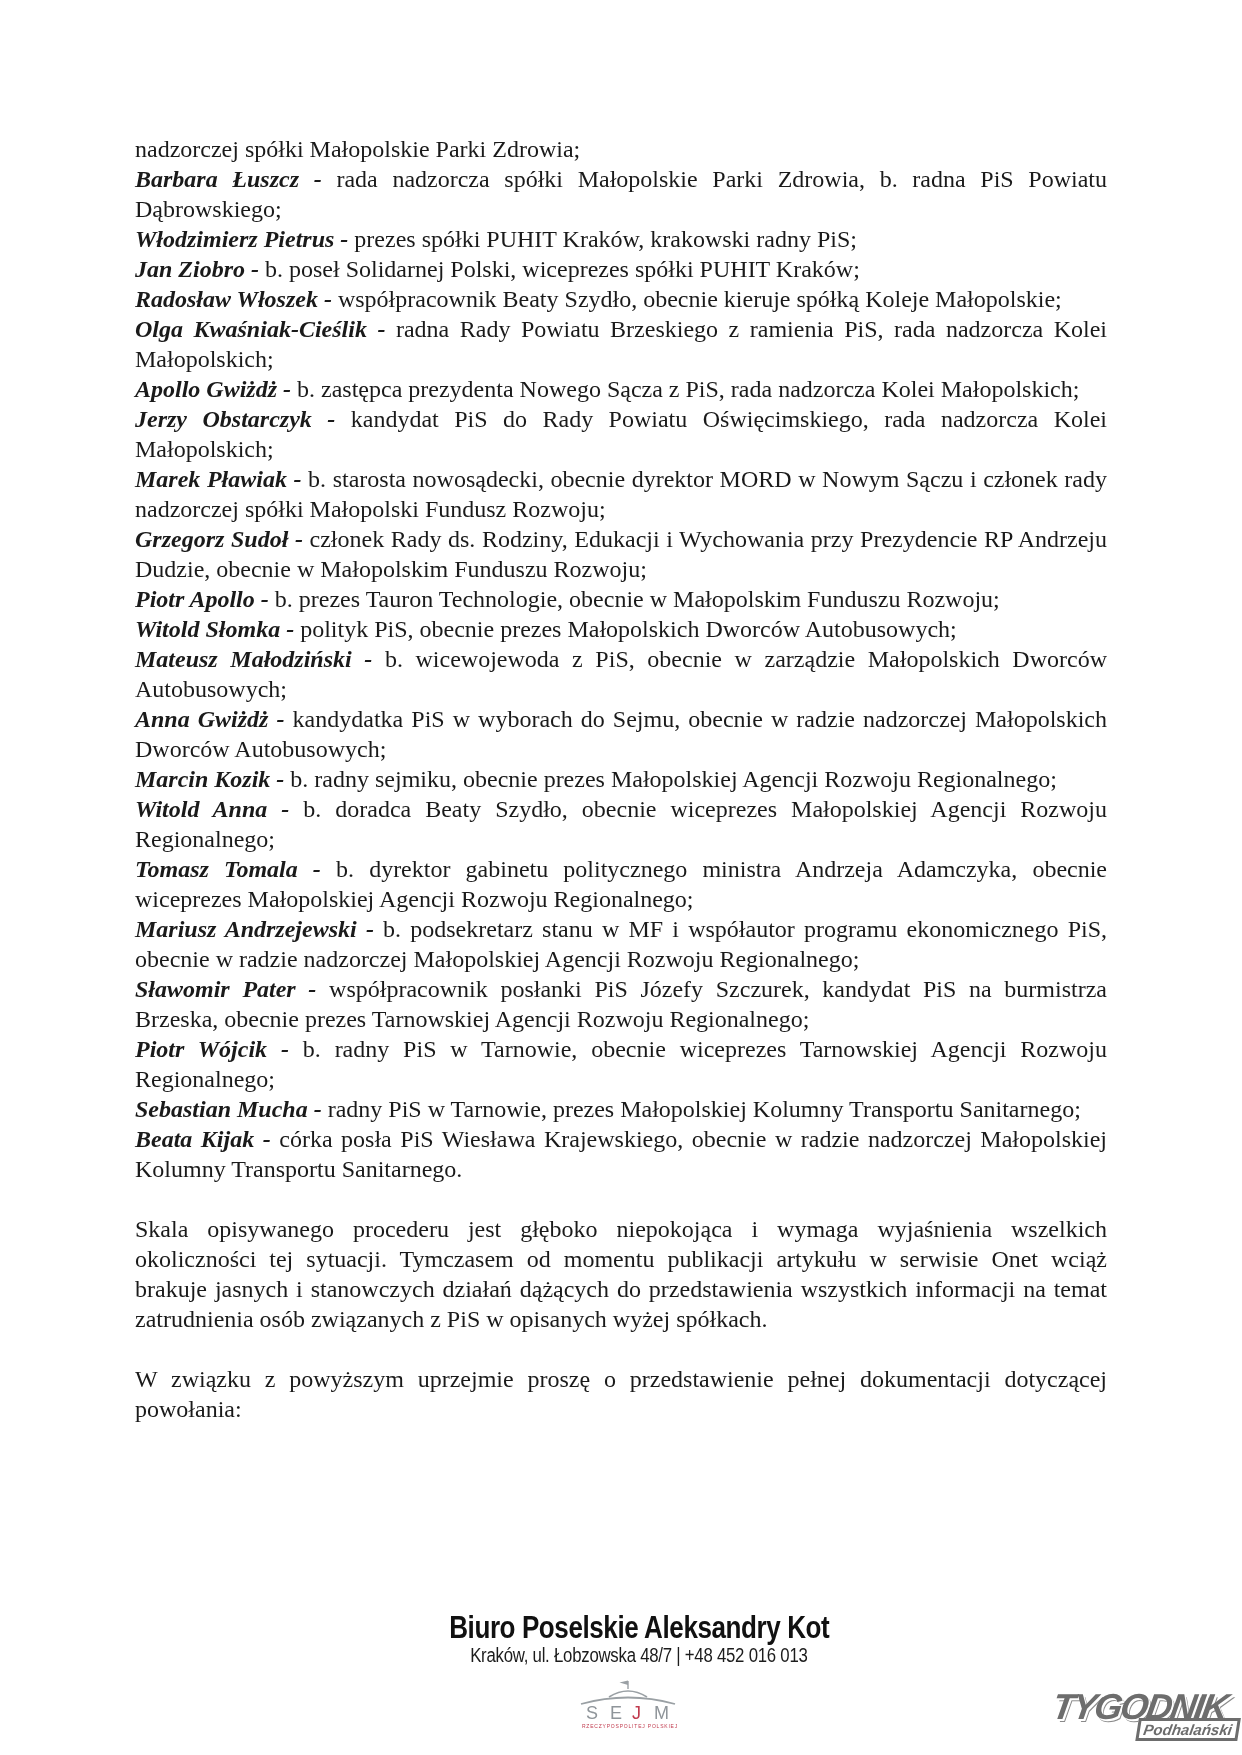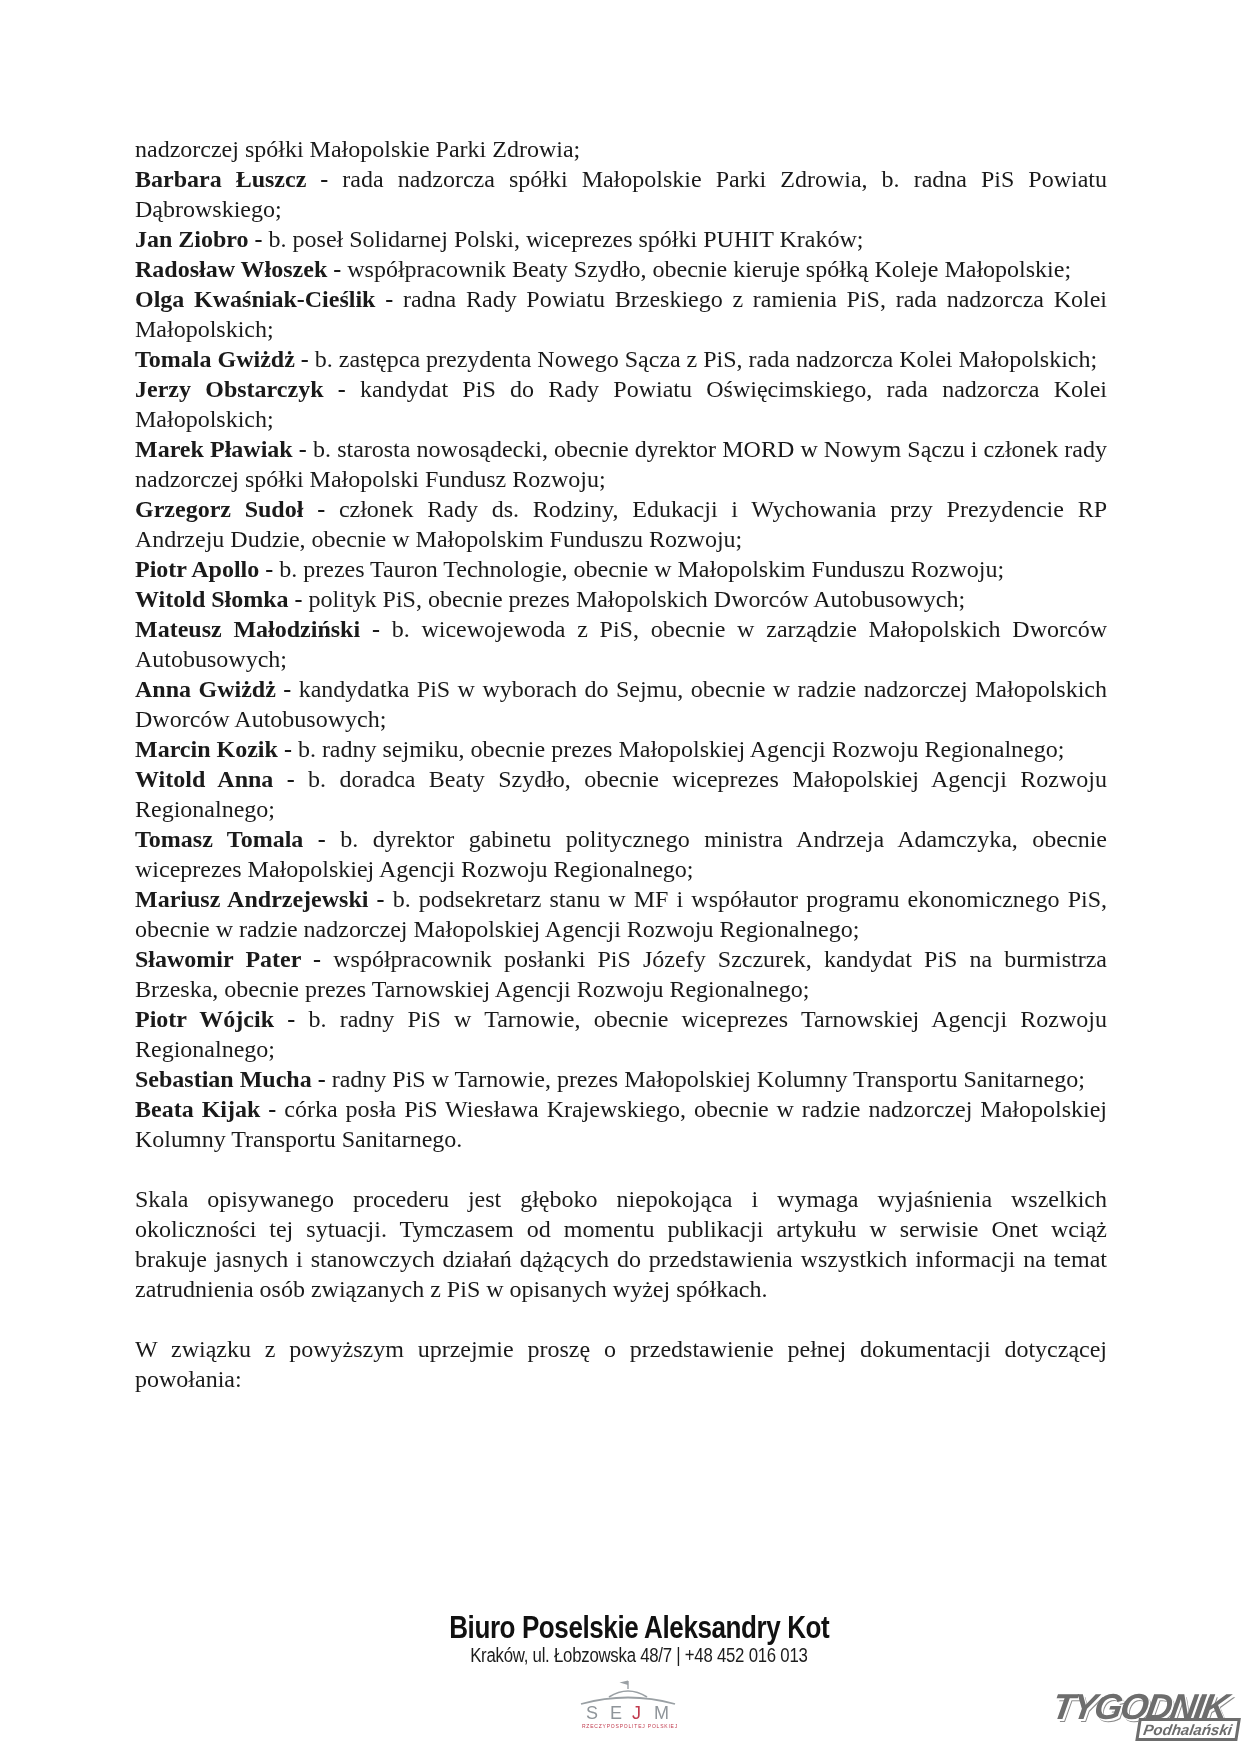--- a/index.html
+++ b/index.html
@@ -22,7 +22,7 @@
     text-align:justify;
   }
   .content p{margin:0;padding:0;}
-  .entry-name{font-weight:700;}
+  .entry-name{font-weight:700;font-style:italic;}
   .closing{margin-top:30px !important;}
   .request{margin-top:30px !important;}
   .footer{

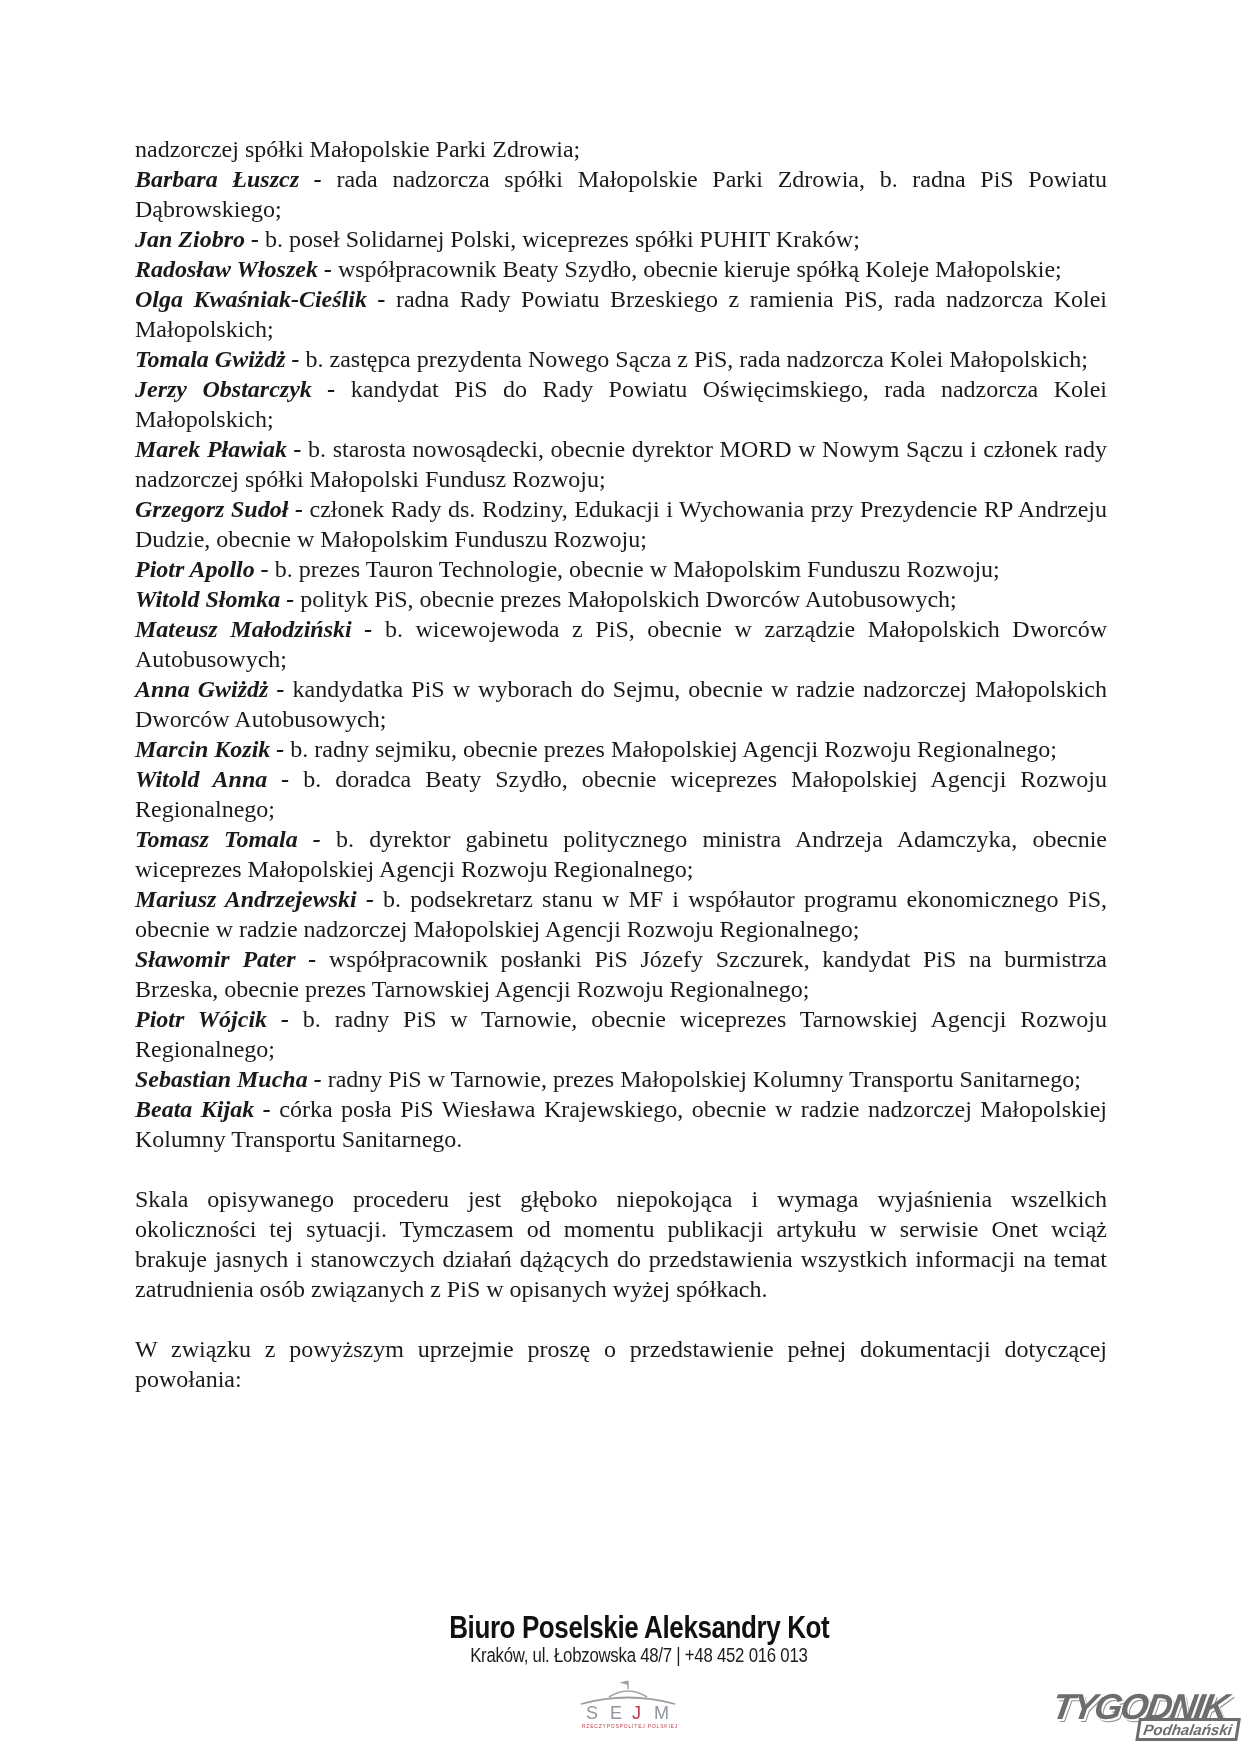--- a/index.html
+++ b/index.html
@@ -107,6 +107,7 @@
     <div>
   <p class="entry"><b class="entry-name">Barbara Łuszcz -</b> <span>rada nadzorcza spółki Małopolskie Parki Zdrowia, b. radna PiS Powiatu Dąbrowskiego;</span></p>
 
+  <p class="entry"><b class="entry-name">Włodzimierz Pietrus -</b> <span>prezes spółki PUHIT Kraków, krakowski radny PiS;</span></p>
 
   <p class="entry"><b class="entry-name">Jan Ziobro -</b> <span>b. poseł Solidarnej Polski, wiceprezes spółki PUHIT Kraków;</span></p>
 

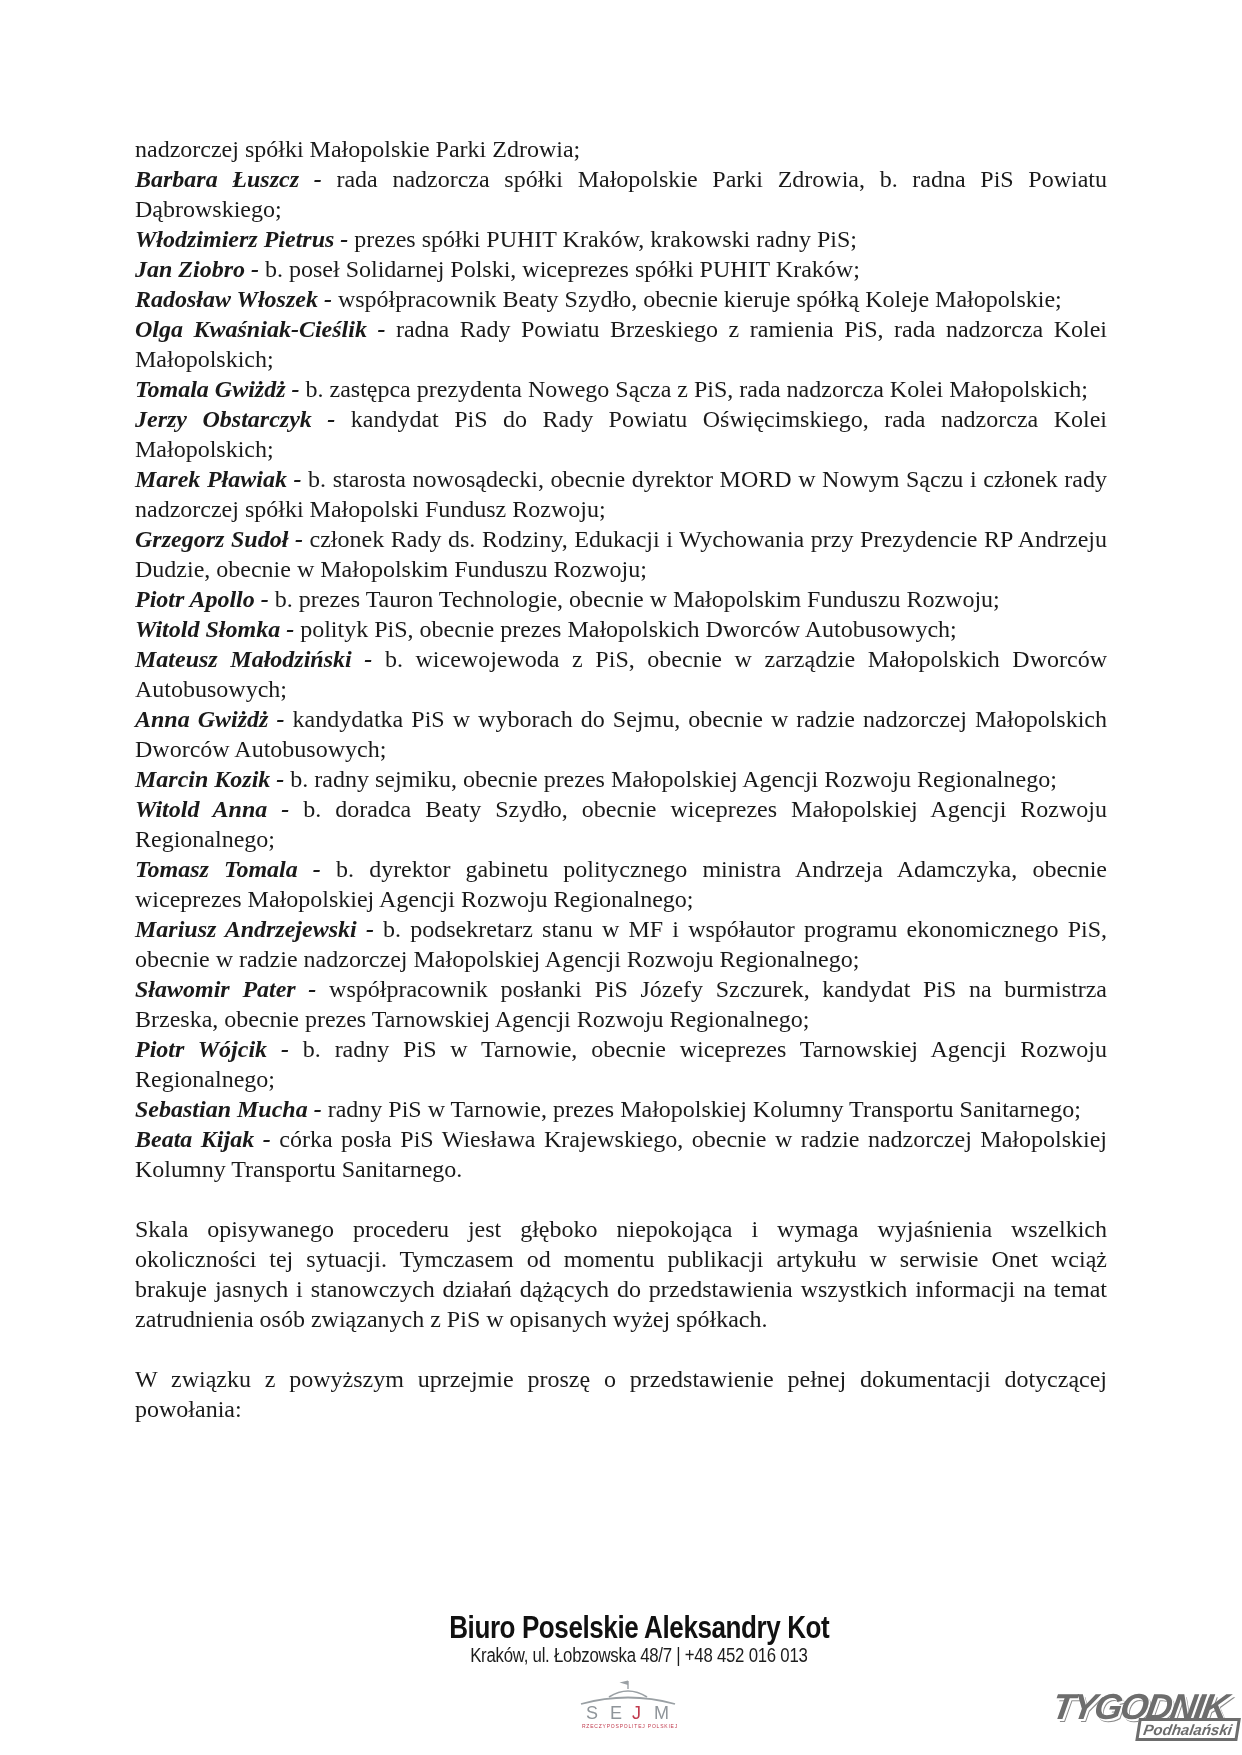--- a/index.html
+++ b/index.html
@@ -115,7 +115,7 @@
 
   <p class="entry"><b class="entry-name">Olga Kwaśniak-Cieślik -</b> <span>radna Rady Powiatu Brzeskiego z ramienia PiS, rada nadzorcza Kolei Małopolskich;</span></p>
 
-  <p class="entry"><b class="entry-name">Tomala Gwiżdż -</b> <span>b. zastępca prezydenta Nowego Sącza z PiS, rada nadzorcza Kolei Małopolskich;</span></p>
+  <p class="entry"><b class="entry-name">Apollo Gwiżdż -</b> <span>b. zastępca prezydenta Nowego Sącza z PiS, rada nadzorcza Kolei Małopolskich;</span></p>
 
   <p class="entry"><b class="entry-name">Jerzy Obstarczyk -</b> <span>kandydat PiS do Rady Powiatu Oświęcimskiego, rada nadzorcza Kolei Małopolskich;</span></p>
 

